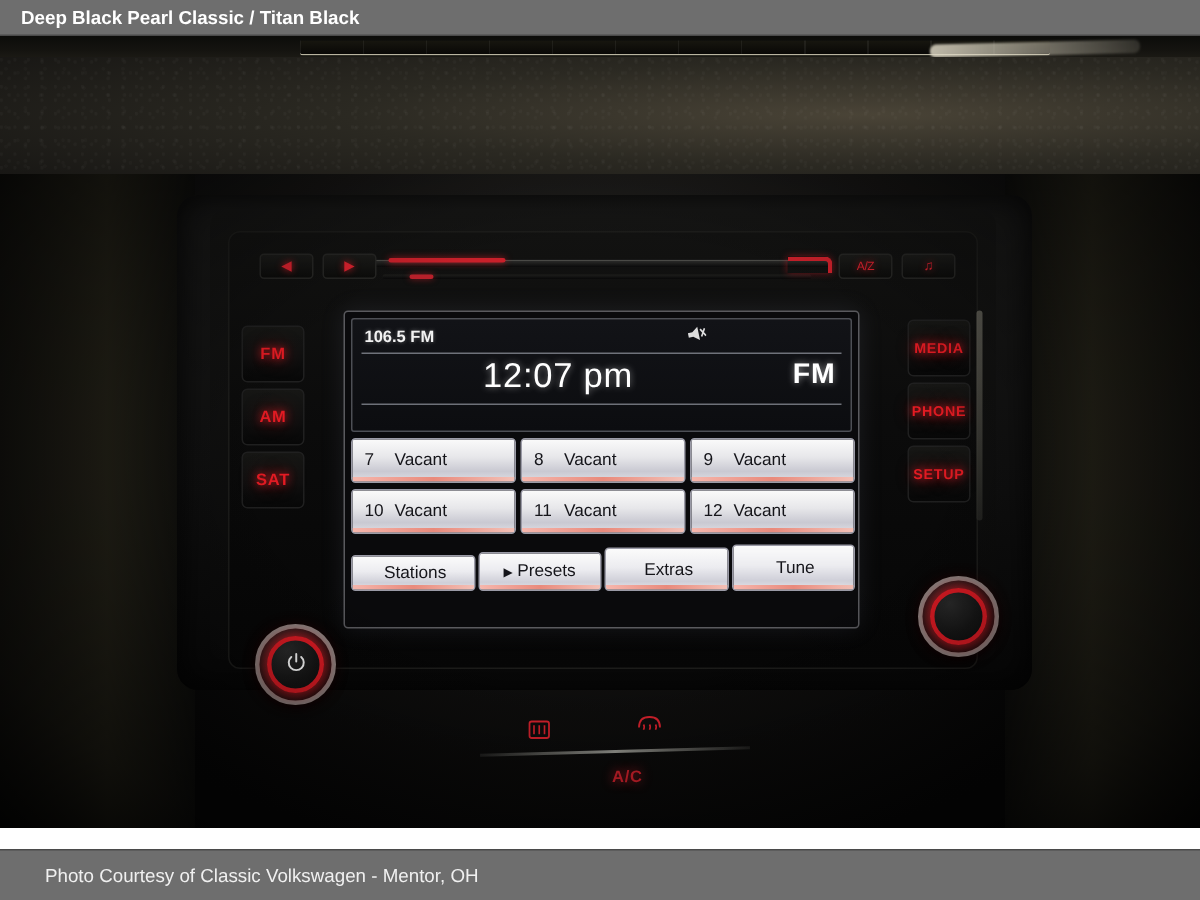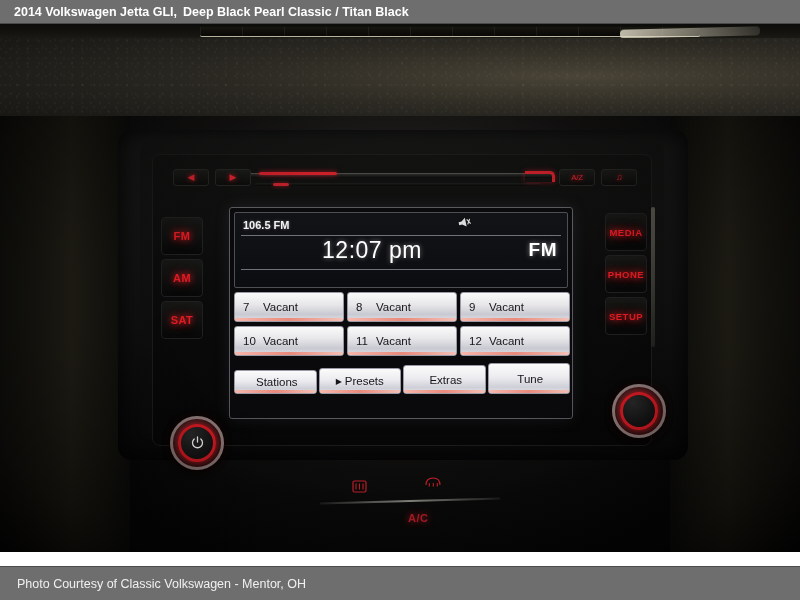--- a/index.html
+++ b/index.html
@@ -339,7 +339,6 @@
 <div class="page">
 
   <div class="caption-bar">
-    <span class="model">2014 Volkswagen Jetta GLI,</span>
     <span class="colors">Deep Black Pearl Classic / Titan Black</span>
   </div>
 

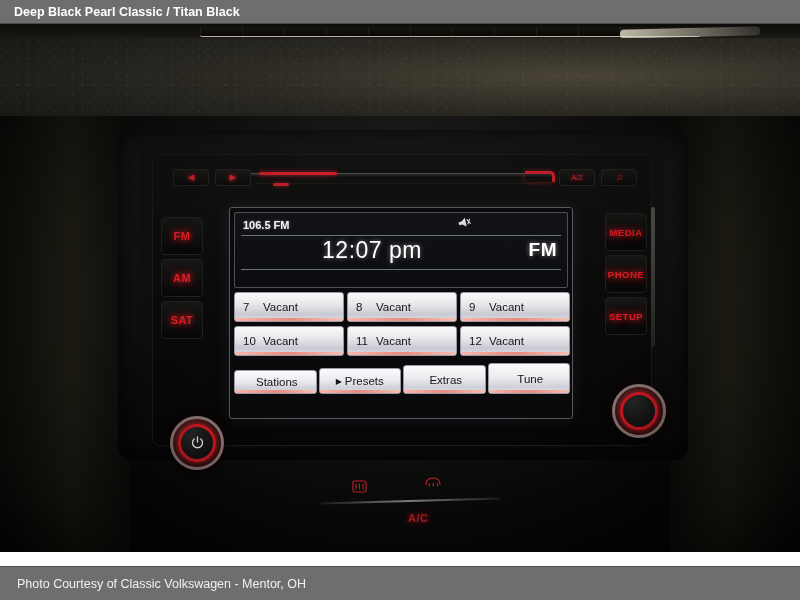--- a/index.html
+++ b/index.html
@@ -328,7 +328,7 @@
   .courtesy-bar{
     position:absolute; left:0; bottom:0; width:800px; height:34px;
     background:#6e6e6e; color:#f0f0f0;
-    display:flex; align-items:center; padding-left:17px;
+    display:flex; align-items:center; padding-left:30px;
     font-size:12.5px;
     border-top:1px solid #4a4a4a;
   }

